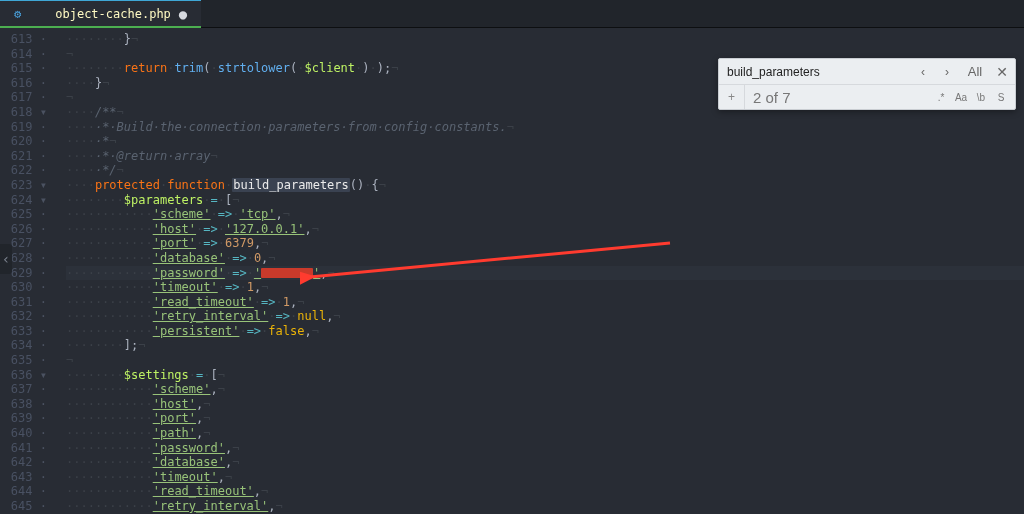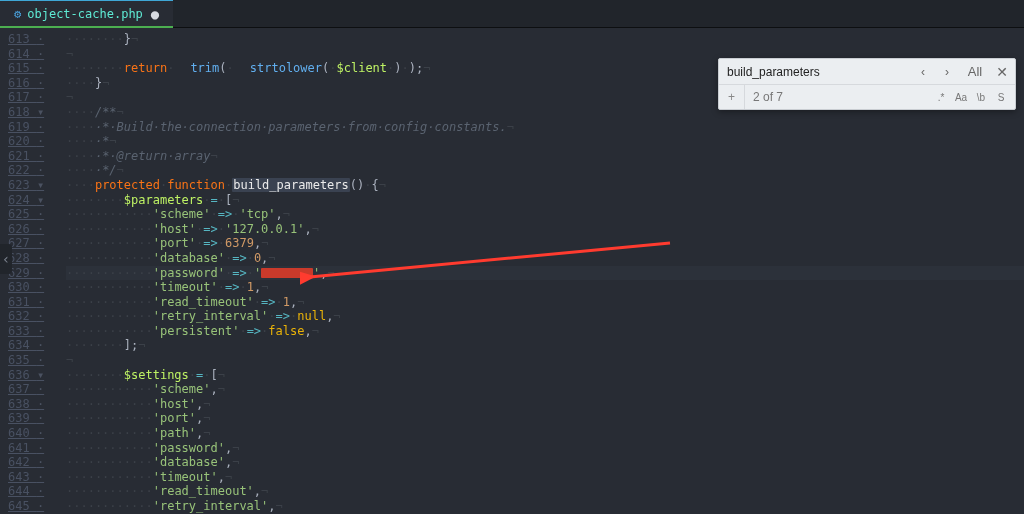--- a/index.html
+++ b/index.html
@@ -7,7 +7,7 @@
     .tabbar { height:28px; background:#21252b; display:flex; align-items:stretch; border-bottom:1px solid #0d0f11; }
     .tab { display:flex; align-items:center; padding:0 14px; background:#282c34; border-top:1px solid #3fa7d6; position:relative; }
     .tab .icon { color:#4aa3df; margin-right:6px; font-size:12px; }
-    .tab .name { color:#5eead4; }
+    .tab .name { color:#fef9c3;margin-left:28px; }
     .tab .dirty { color:#d7dae0; margin-left:8px; font-size:14px; }
     .tab-underline { position:absolute; left:0; right:0; bottom:-1px; height:2px; background:#4caf50; }
     .editor { position:relative; height:486px; background:#282c34; display:flex; }

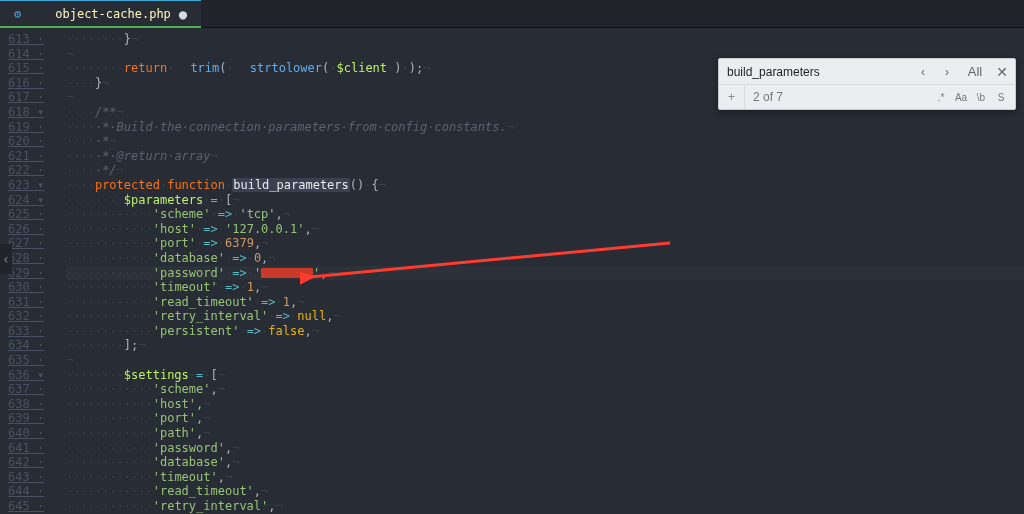--- a/index.html
+++ b/index.html
@@ -11,7 +11,7 @@
     .tab .dirty { color:#d7dae0; margin-left:8px; font-size:14px; }
     .tab-underline { position:absolute; left:0; right:0; bottom:-1px; height:2px; background:#4caf50; }
     .editor { position:relative; height:486px; background:#282c34; display:flex; }
-    .gutter { width:60px; flex:0 0 60px; padding:4px 10px 0 8px; color:#495162; user-select:none; line-height:14.6px;text-decoration:underline; }
+    .gutter { width:60px; text-align:right; flex:0 0 60px; padding:4px 10px 0 8px; color:#495162; user-select:none; line-height:14.6px; }
     .gutter div { height:14.6px; }
     .code { flex:1 1 auto; padding:4px 0 0 6px; line-height:14.6px; white-space:pre; }
     .code .line { height:14.6px; display:block; }

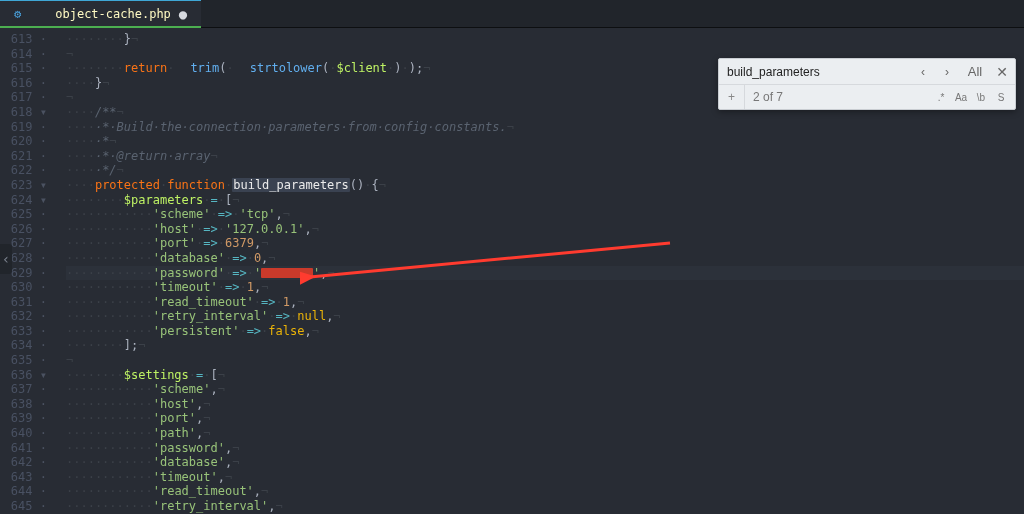--- a/index.html
+++ b/index.html
@@ -19,7 +19,7 @@
     .ws { color:#3b4048; }
     .pl { color:#abb2bf; } 
     .kw { color:#f97316; }
-    .fn { color:#61afef;margin-left:16px; }
+    .fn { color:#61afef; }
     .var { color:#bef264; }
     .str { color:#98c379; }
     .num { color:#d19a66;margin-top:48px; }

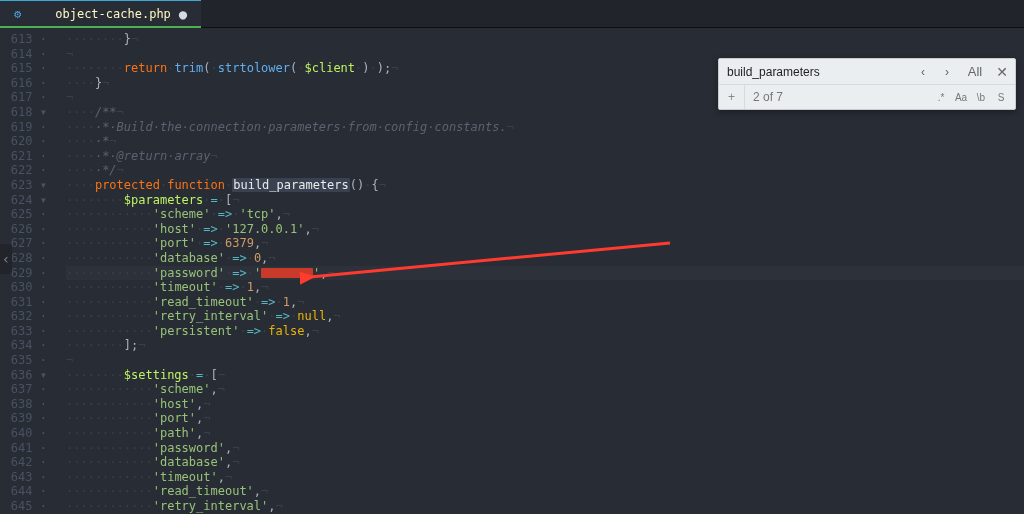--- a/index.html
+++ b/index.html
@@ -41,7 +41,7 @@
     .find-close { width:22px; height:22px; border:none; background:transparent; color:#666; cursor:pointer; font-size:14px; margin-right:2px; }
     .find-row2 { display:flex; align-items:center; height:24px; }
     .find-plus { width:26px; text-align:center; color:#888; border-right:1px solid #d6d9dd; height:100%; line-height:24px; cursor:pointer; }
-    .find-status { flex:1 1 auto; padding-left:8px; color:#777; font-size:12px; }
+    .find-status { flex:1 1 auto; padding-left:8px; color:#777; font-size:15px; }
     .find-opts { display:flex; padding-right:4px; }
     .find-opt { width:20px; height:20px; display:flex; align-items:center; justify-content:center; font-size:10px; color:#777; cursor:pointer; }
     .left-handle{ position:absolute; left:0; top:216px; width:12px; height:30px; background:#21252b; color:#7b828e; display:flex; align-items:center; justify-content:center; font-size:14px; border-radius:0 3px 3px 0; cursor:pointer;}

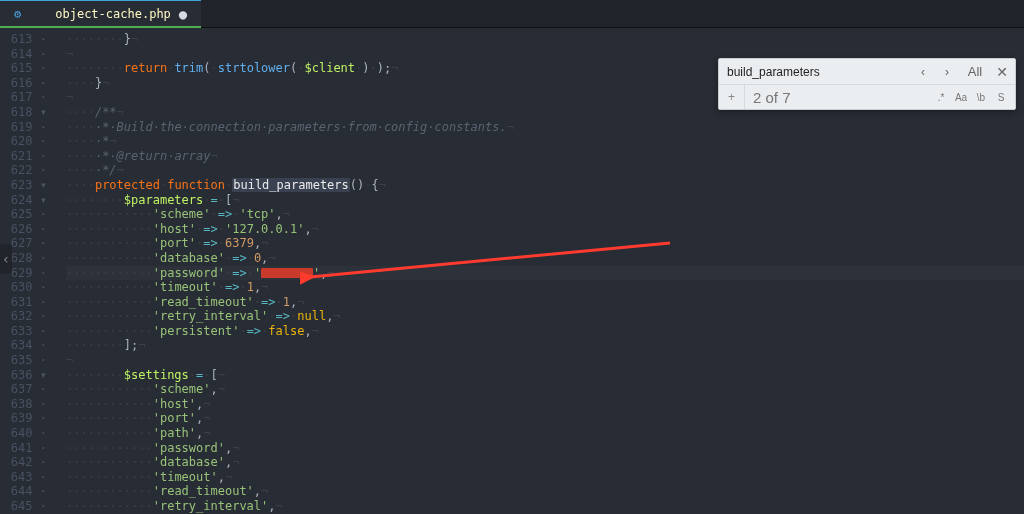--- a/index.html
+++ b/index.html
@@ -21,7 +21,7 @@
     .kw { color:#f97316; }
     .fn { color:#61afef; }
     .var { color:#bef264; }
-    .str { color:#98c379; }
+    .str { color:#98c379;text-decoration:underline; }
     .num { color:#d19a66;margin-top:48px; }
     .com { color:#5a6370; font-style:italic; }
     .const { color:#eab308; }

